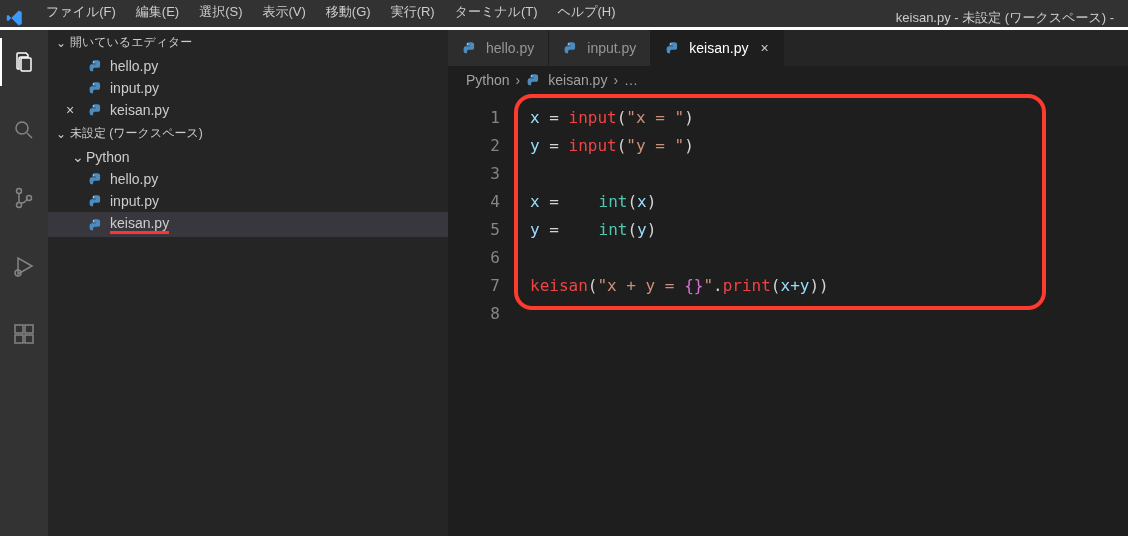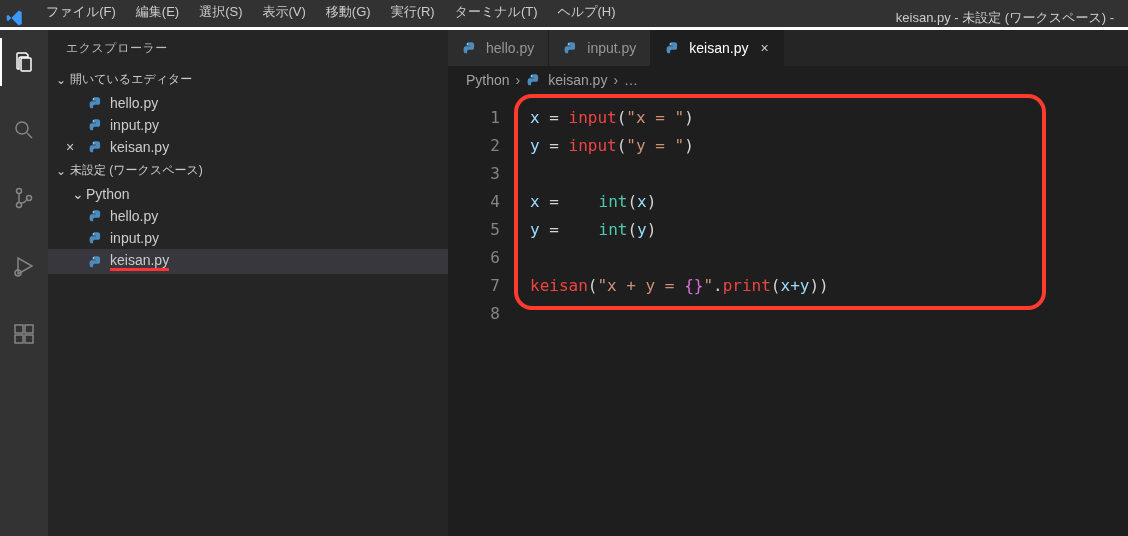--- a/index.html
+++ b/index.html
@@ -281,7 +281,6 @@
   </div>
 
   <div class="sidebar">
-    <div class="sidebar-title">エクスプローラー</div>
 
     <div class="section-header">
       <span class="chevron">⌄</span>

